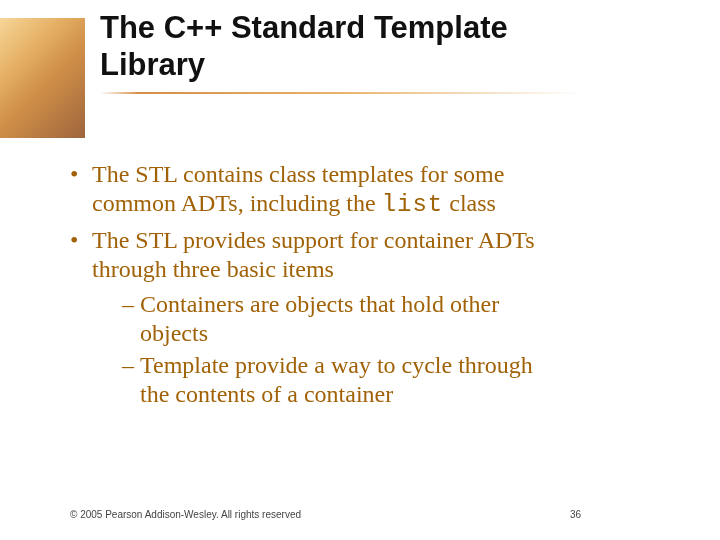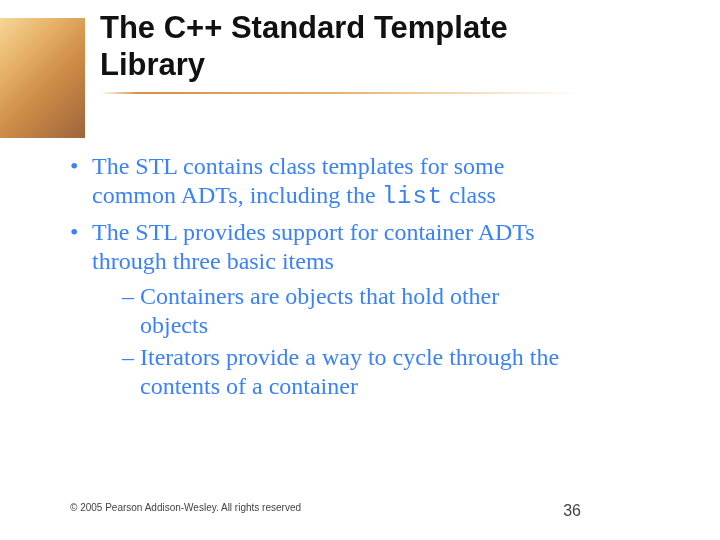--- a/index.html
+++ b/index.html
@@ -62,10 +62,10 @@
     position: absolute;
     left: 70px;
     right: 50px;
-    top: 152px;
+    top: 160px;
     font-size: 24px;
     line-height: 1.22;
-    color: #3b82f6;
+    color: #a16207;
   }
   ul.bullets {
     list-style: none;

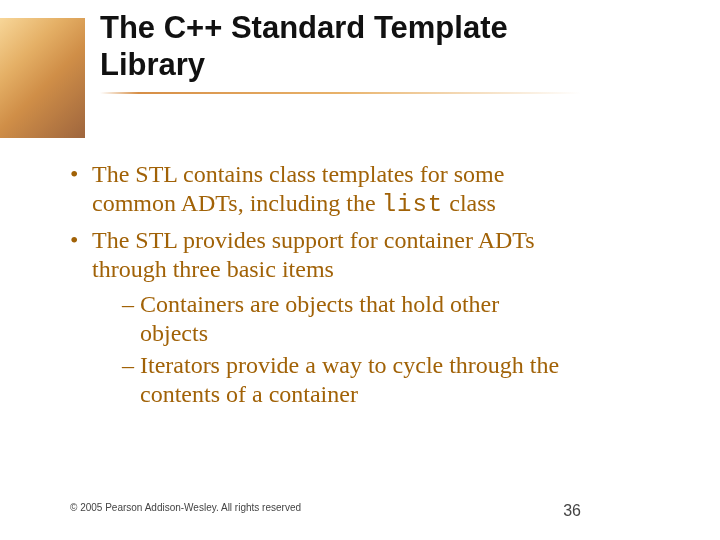--- a/index.html
+++ b/index.html
@@ -144,7 +144,7 @@
         <span>The STL provides support for container ADTs through three basic items</span>
         <ul class="subs">
           <li>Containers are objects that hold other objects</li>
-          <li>Iterators provide a way to cycle through the contents of a container</li>
+          <li>Template provide a way to cycle through the contents of a container</li>
         </ul>
       </li>
     </ul>

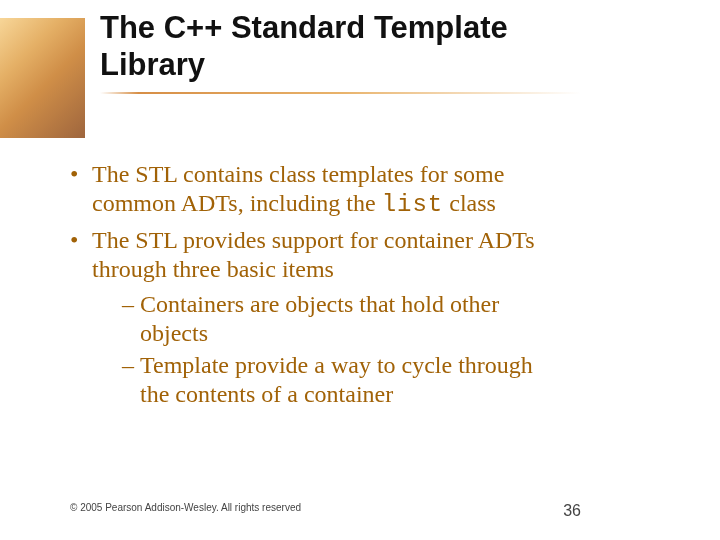--- a/index.html
+++ b/index.html
@@ -116,7 +116,7 @@
     color: #444;
     display: flex;
     justify-content: space-between;
-    align-items: flex-start;
+    align-items: center;
   }
   .page-num {
     font-size: 16px;

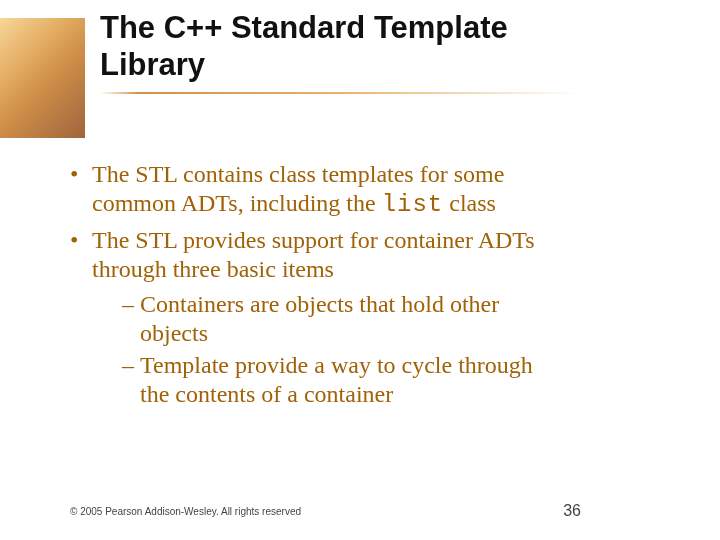--- a/index.html
+++ b/index.html
@@ -119,7 +119,7 @@
     align-items: center;
   }
   .page-num {
-    font-size: 16px;
+    font-size: 10px;
     color: #444;
   }
 </style>

